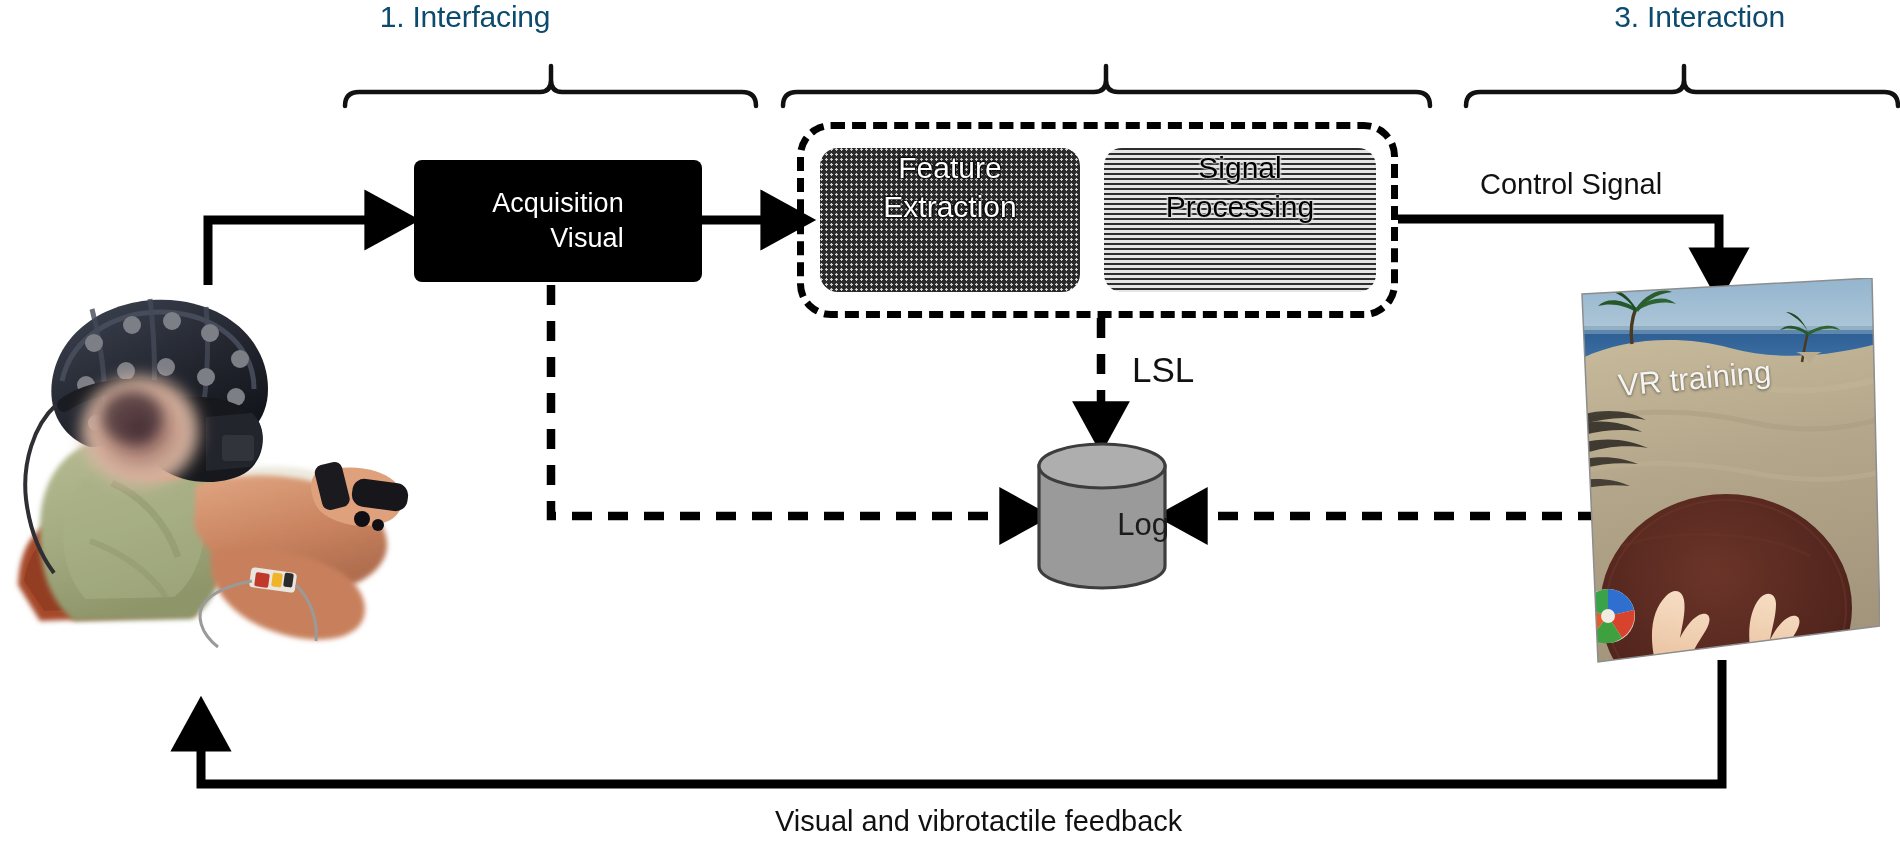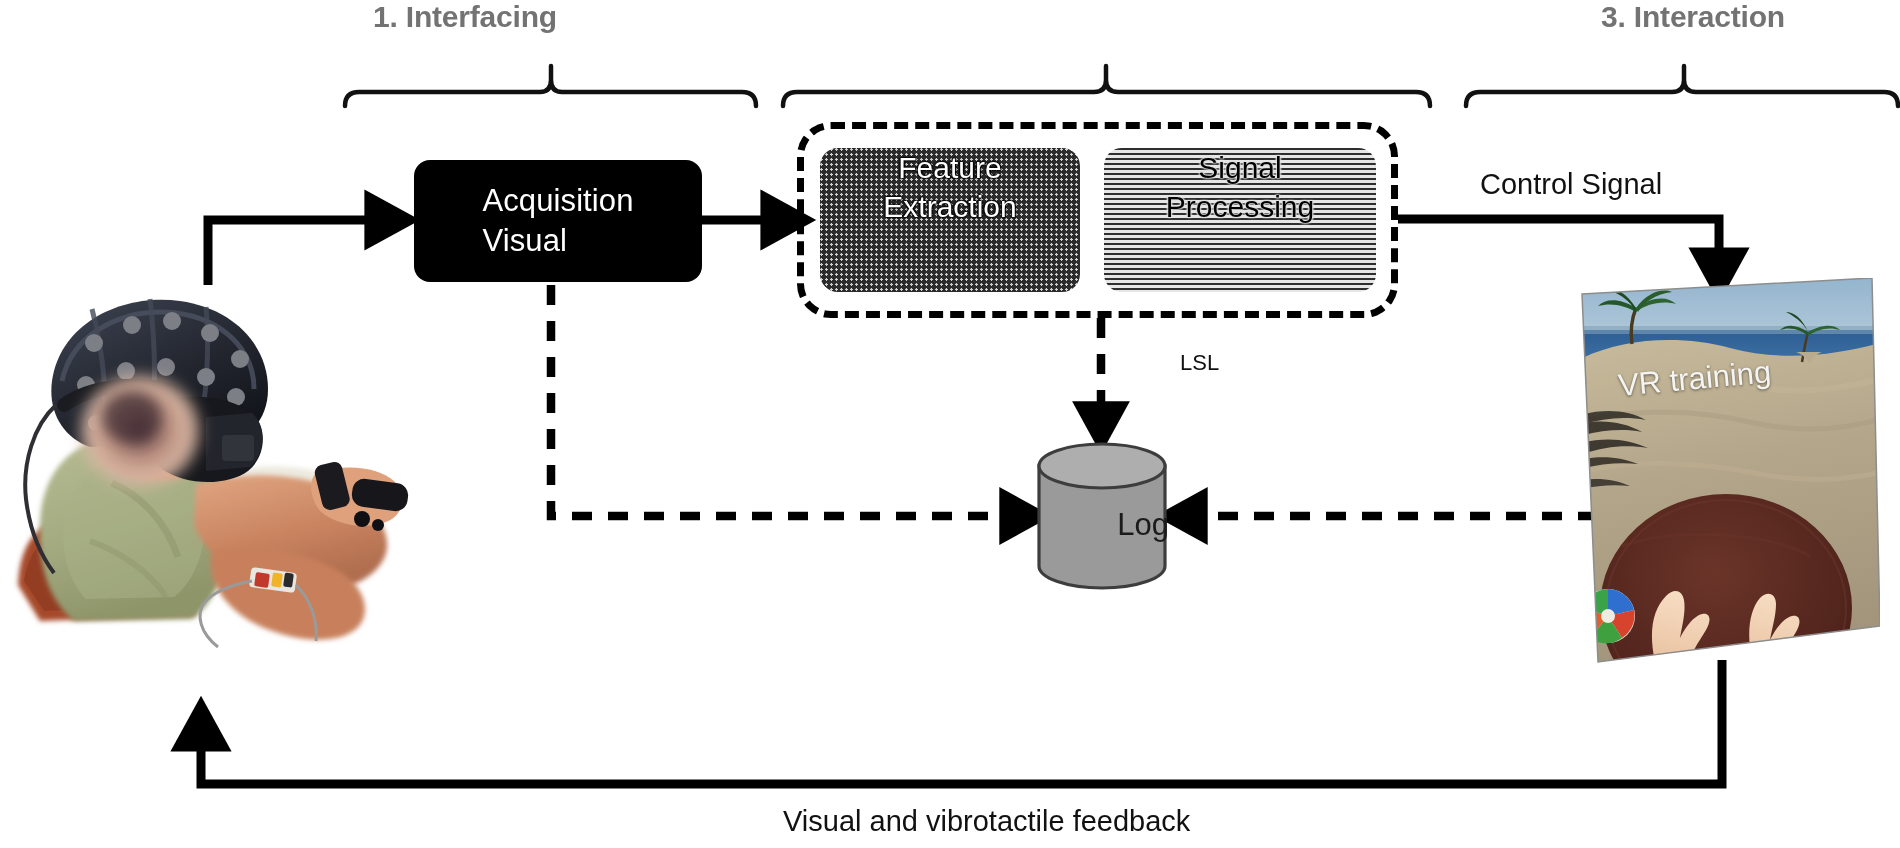--- a/index.html
+++ b/index.html
@@ -23,9 +23,9 @@
   
   .phase-title {
     position: absolute;
-    font-weight: bold;
+    font-weight: normal;
     font-size: 30px;
-    color: #737373;
+    color: #0c4a6e;
     letter-spacing: -0.2px;
     white-space: nowrap;
     text-align: center;

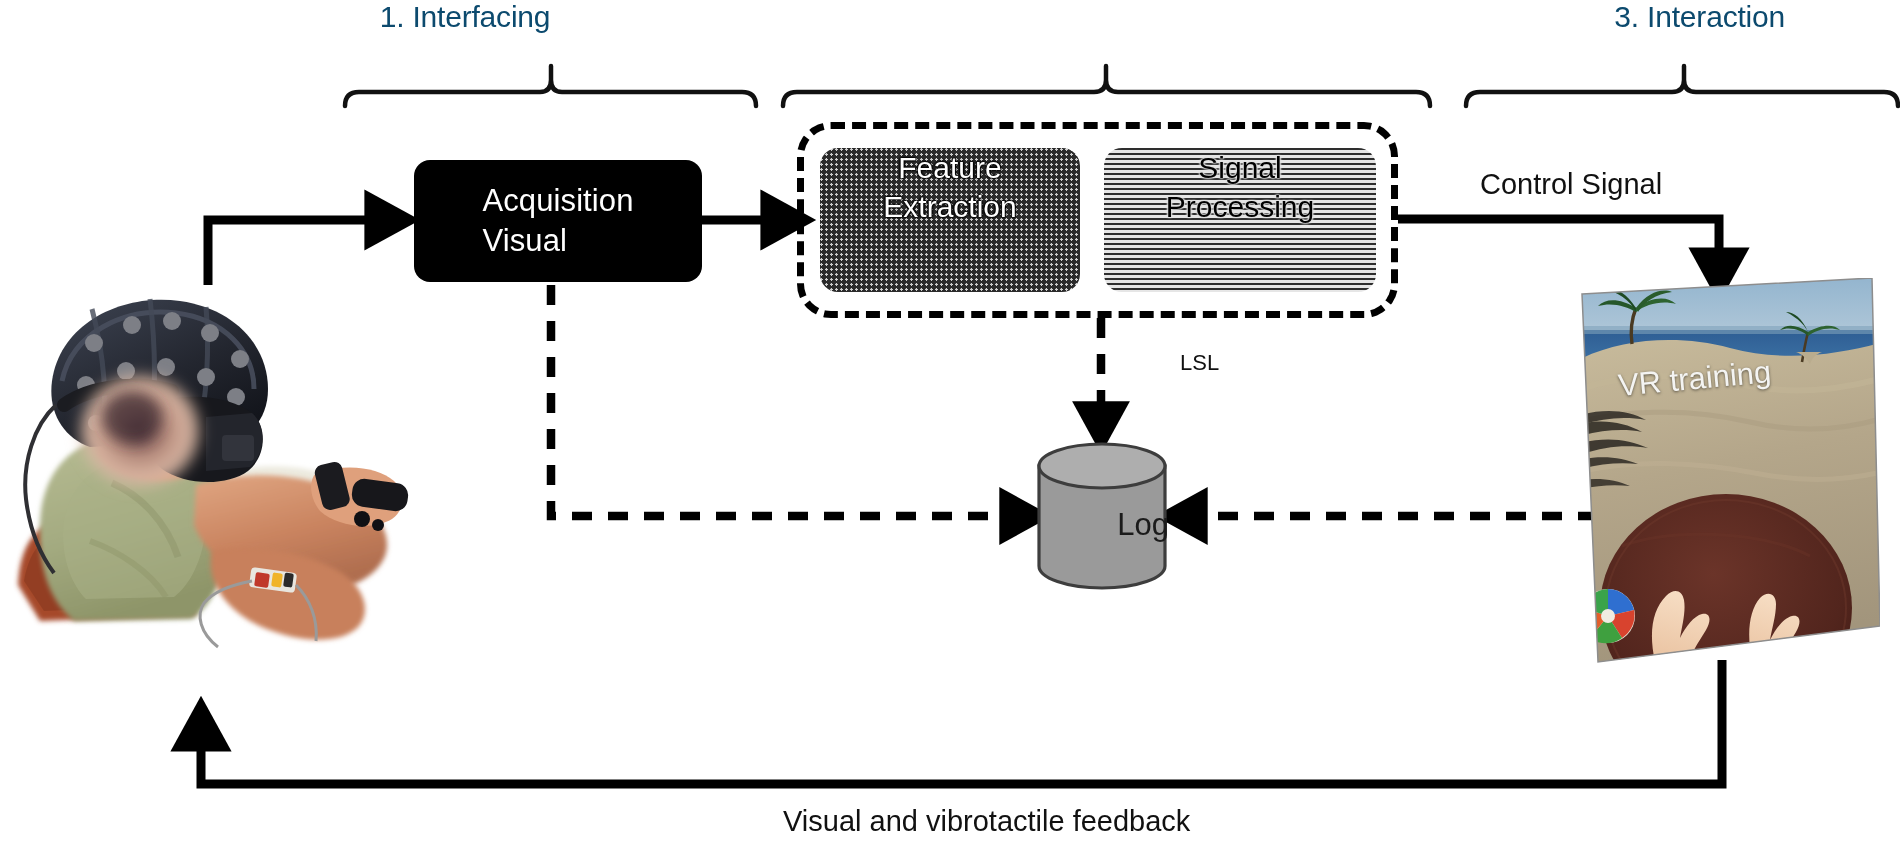--- a/index.html
+++ b/index.html
@@ -44,13 +44,13 @@
   .node-black {
     position: absolute;
     background: #000000;
-    border-radius: 16px;
+    border-radius: 8px;
     color: #ffffff;
     display: flex;
     align-items: center;
     justify-content: center;
-    text-align: left;
-    font-size: 31px;
+    text-align: right;
+    font-size: 27px;
     line-height: 1.28;
     letter-spacing: 0.1px;
   }

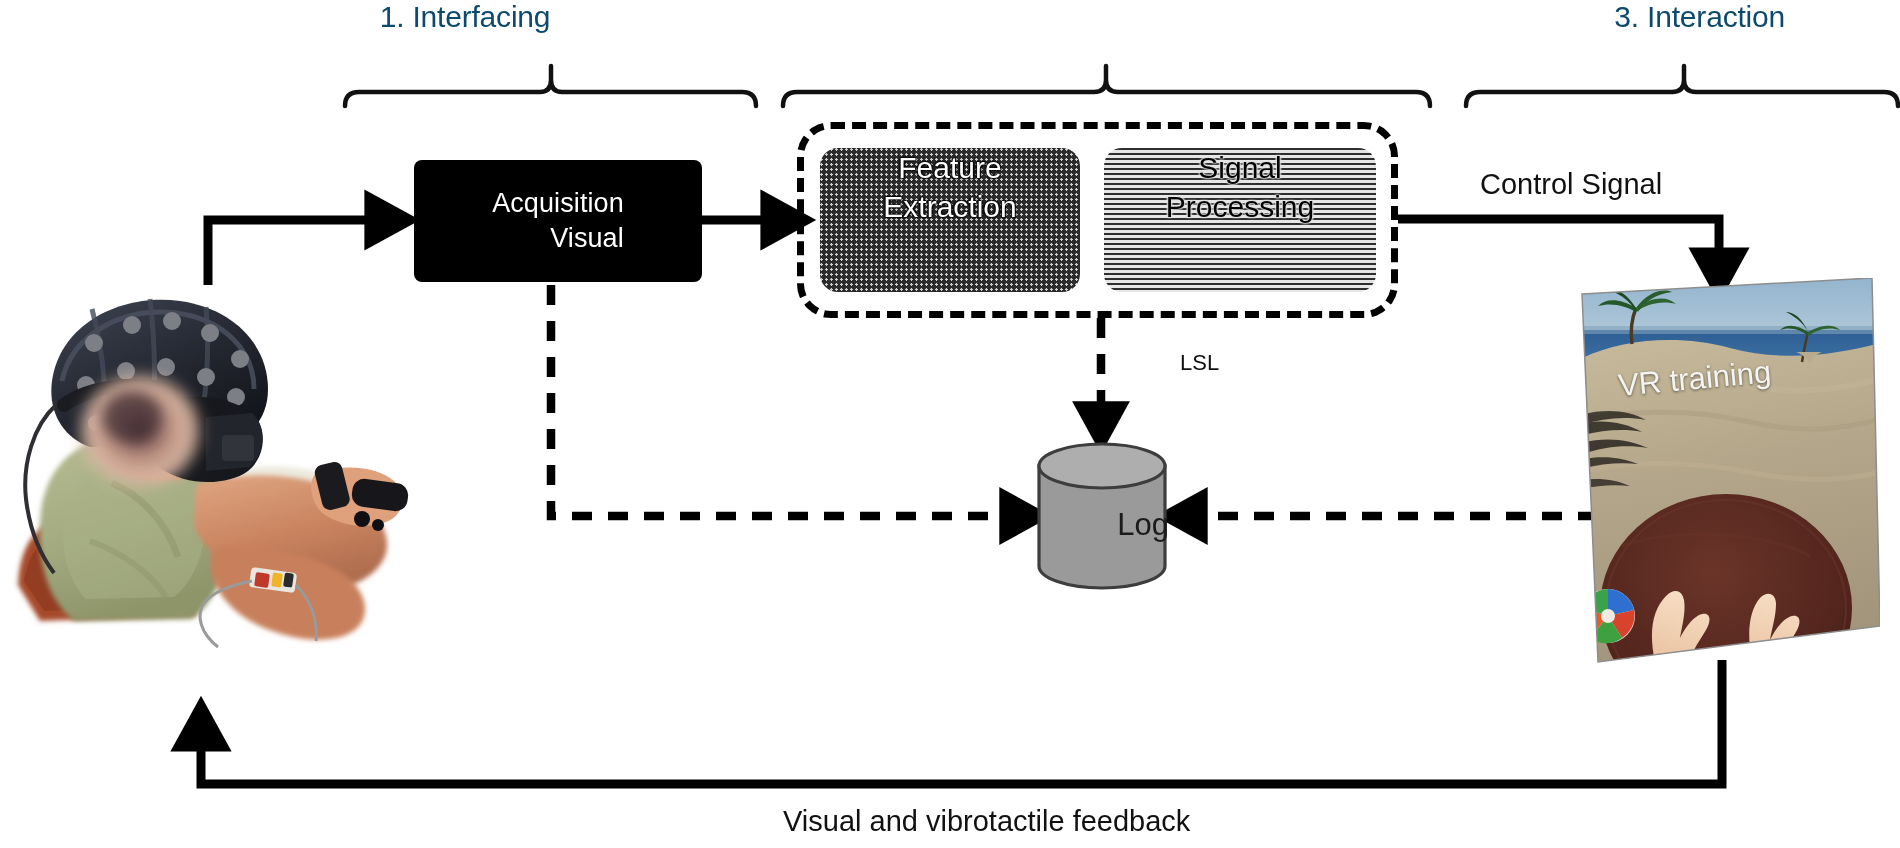--- a/index.html
+++ b/index.html
@@ -38,7 +38,7 @@
     color: #111111;
     white-space: nowrap;
   }
-  .edge-label.small { font-size: 22px; margin-left: 48px; }
+  .edge-label.small { font-size: 35px; }
 
   
   .node-black {

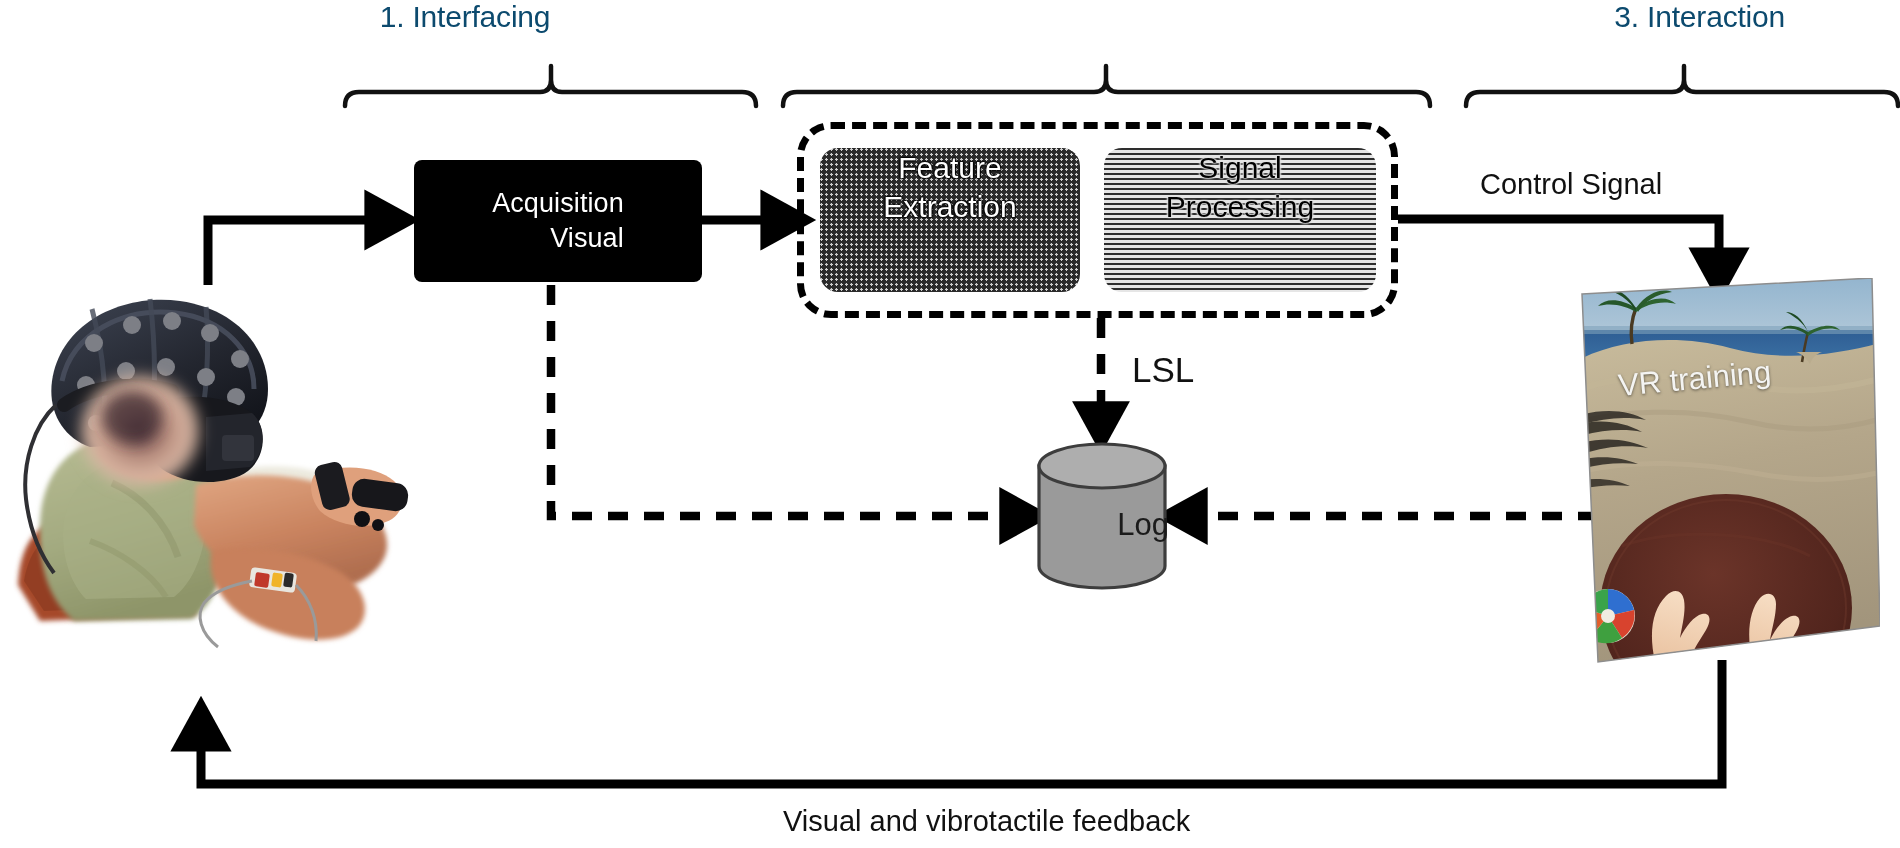--- a/index.html
+++ b/index.html
@@ -192,7 +192,7 @@
 
   <div class="edge-label small" style="left:1132px; top:350px;">LSL</div>
 
-  <div class="edge-label" style="left:775px; top:805px;margin-left:8px;">Visual and vibrotactile feedback</div>
+  <div class="edge-label" style="left:775px; top:805px;">Visual and vibrotactile feedback</div>
 
   <div class="node-black" style="left:414px; top:160px; width:288px; height:122px;">
     <div>

